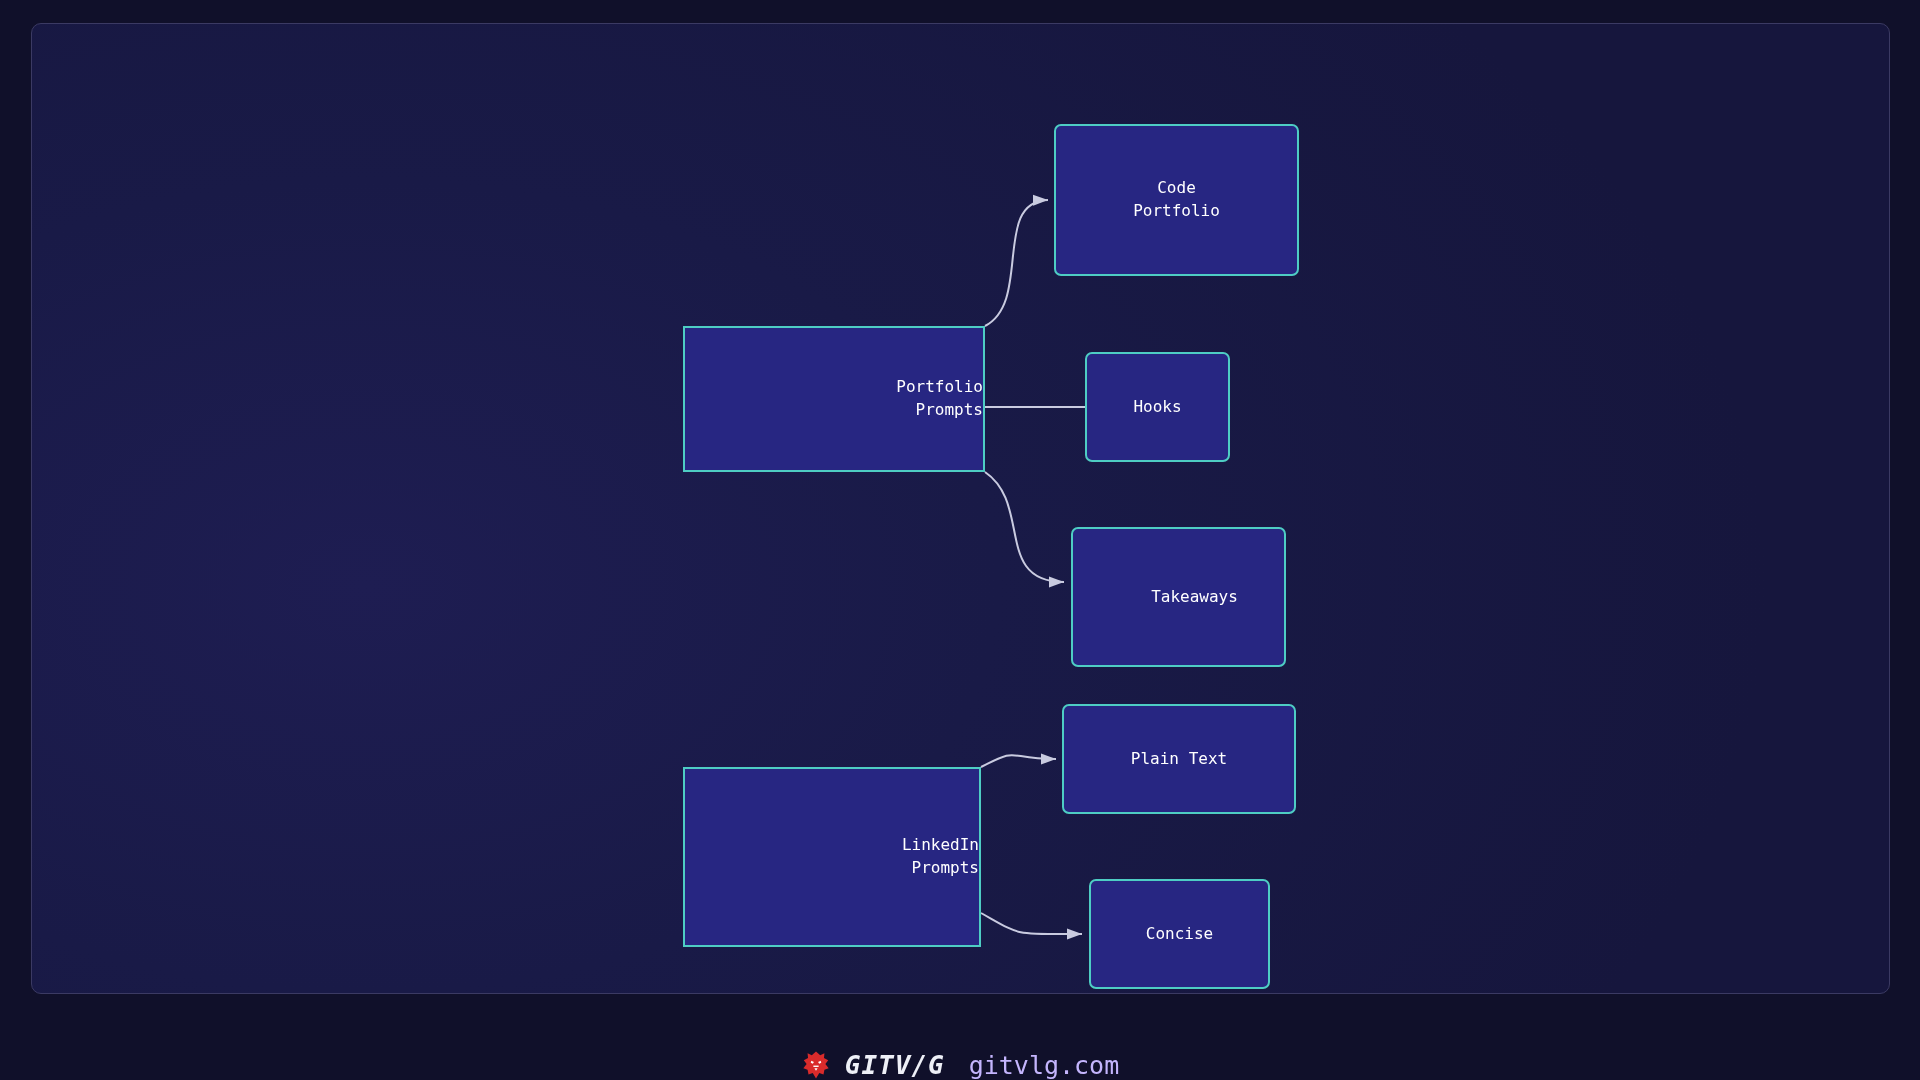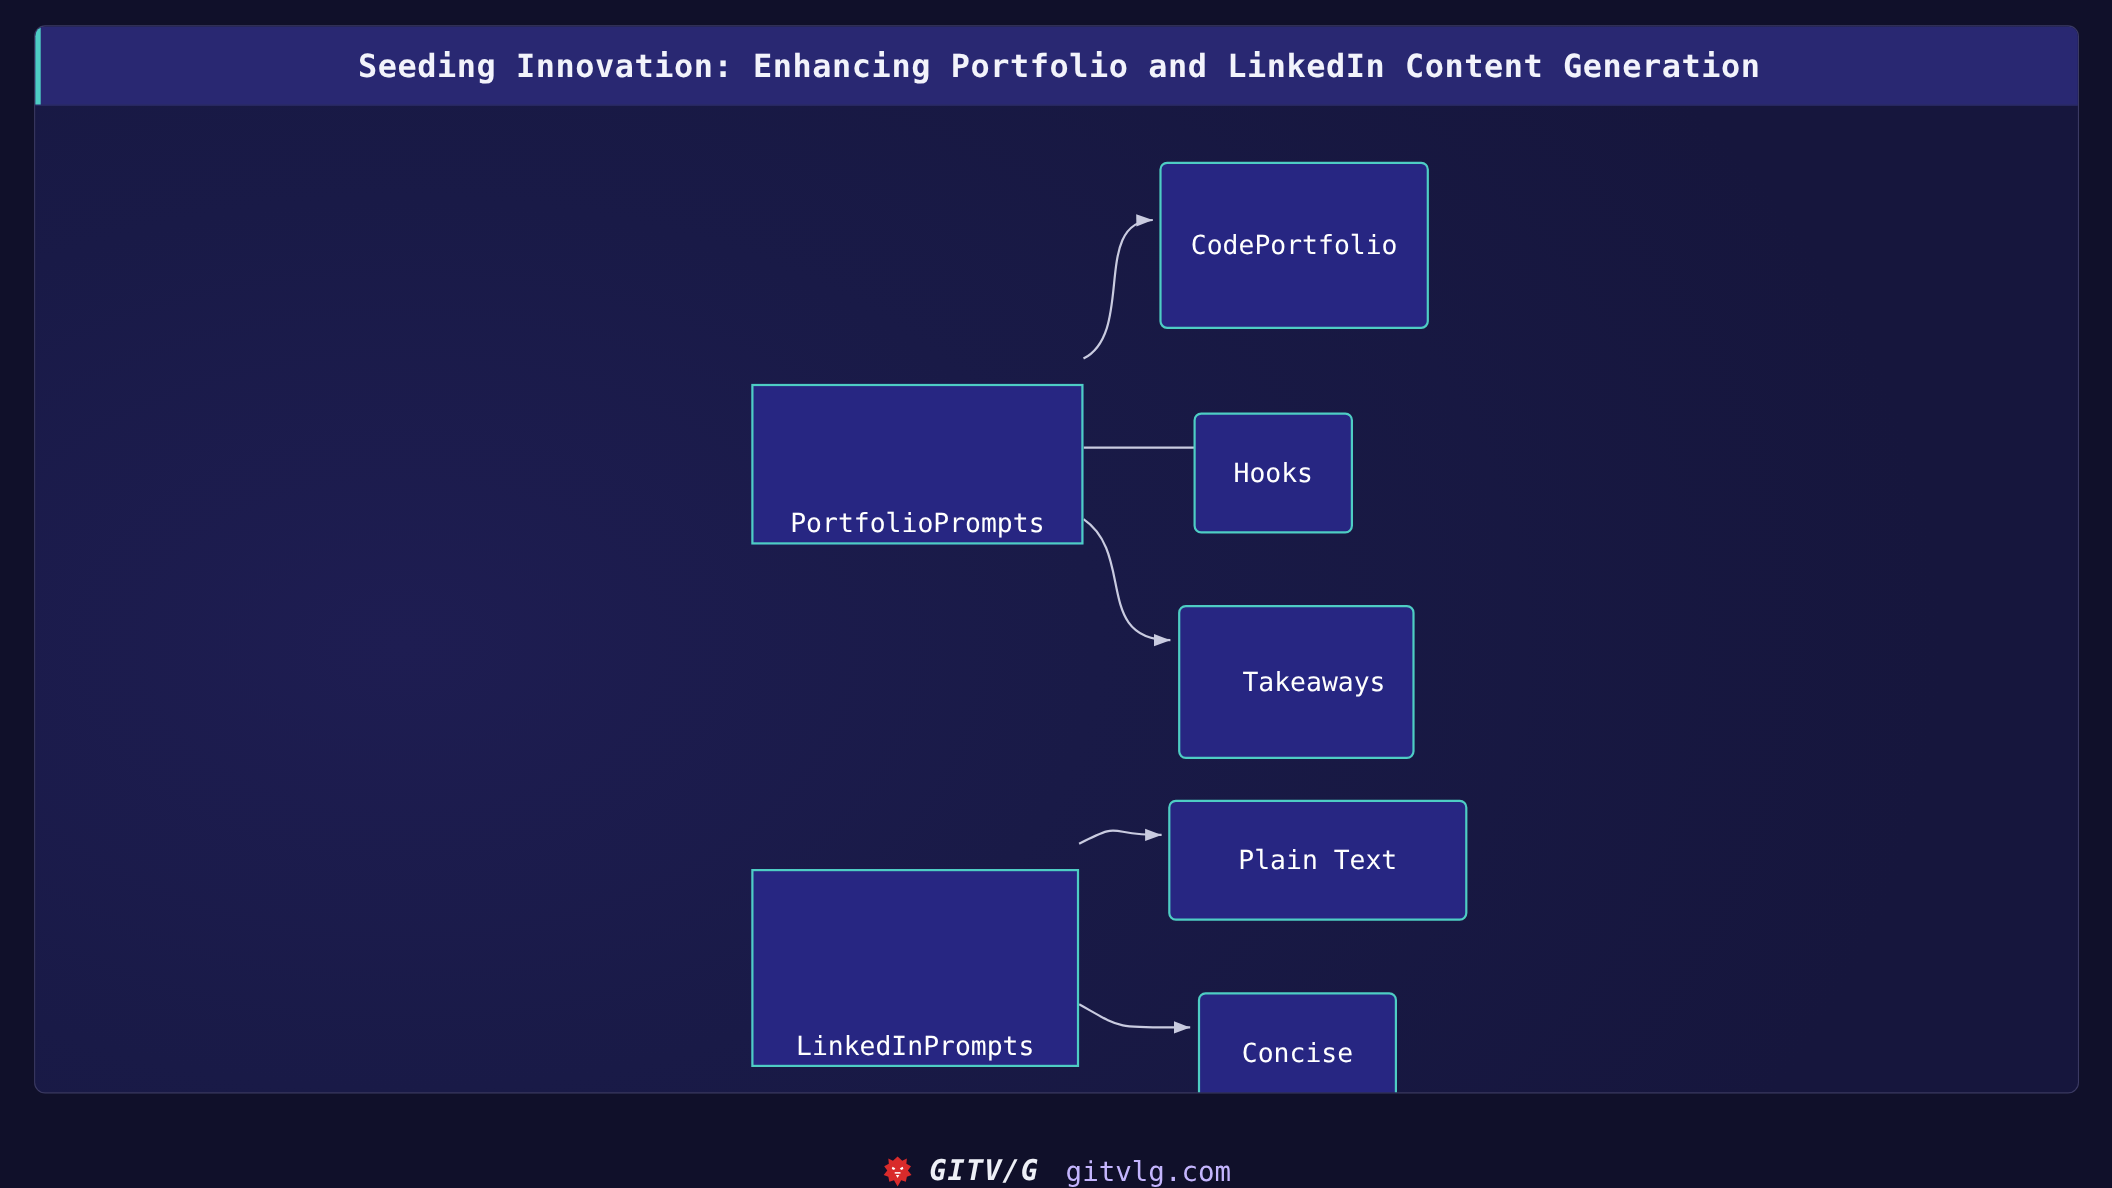--- a/index.html
+++ b/index.html
@@ -132,10 +132,6 @@
 
 <div id="card">
 
-  <div id="header">
-    <div id="header-accent"></div>
-    <div id="header-title">Seeding Innovation: Enhancing Portfolio and LinkedIn Content Generation</div>
-  </div>
 
   <div id="canvas">
 

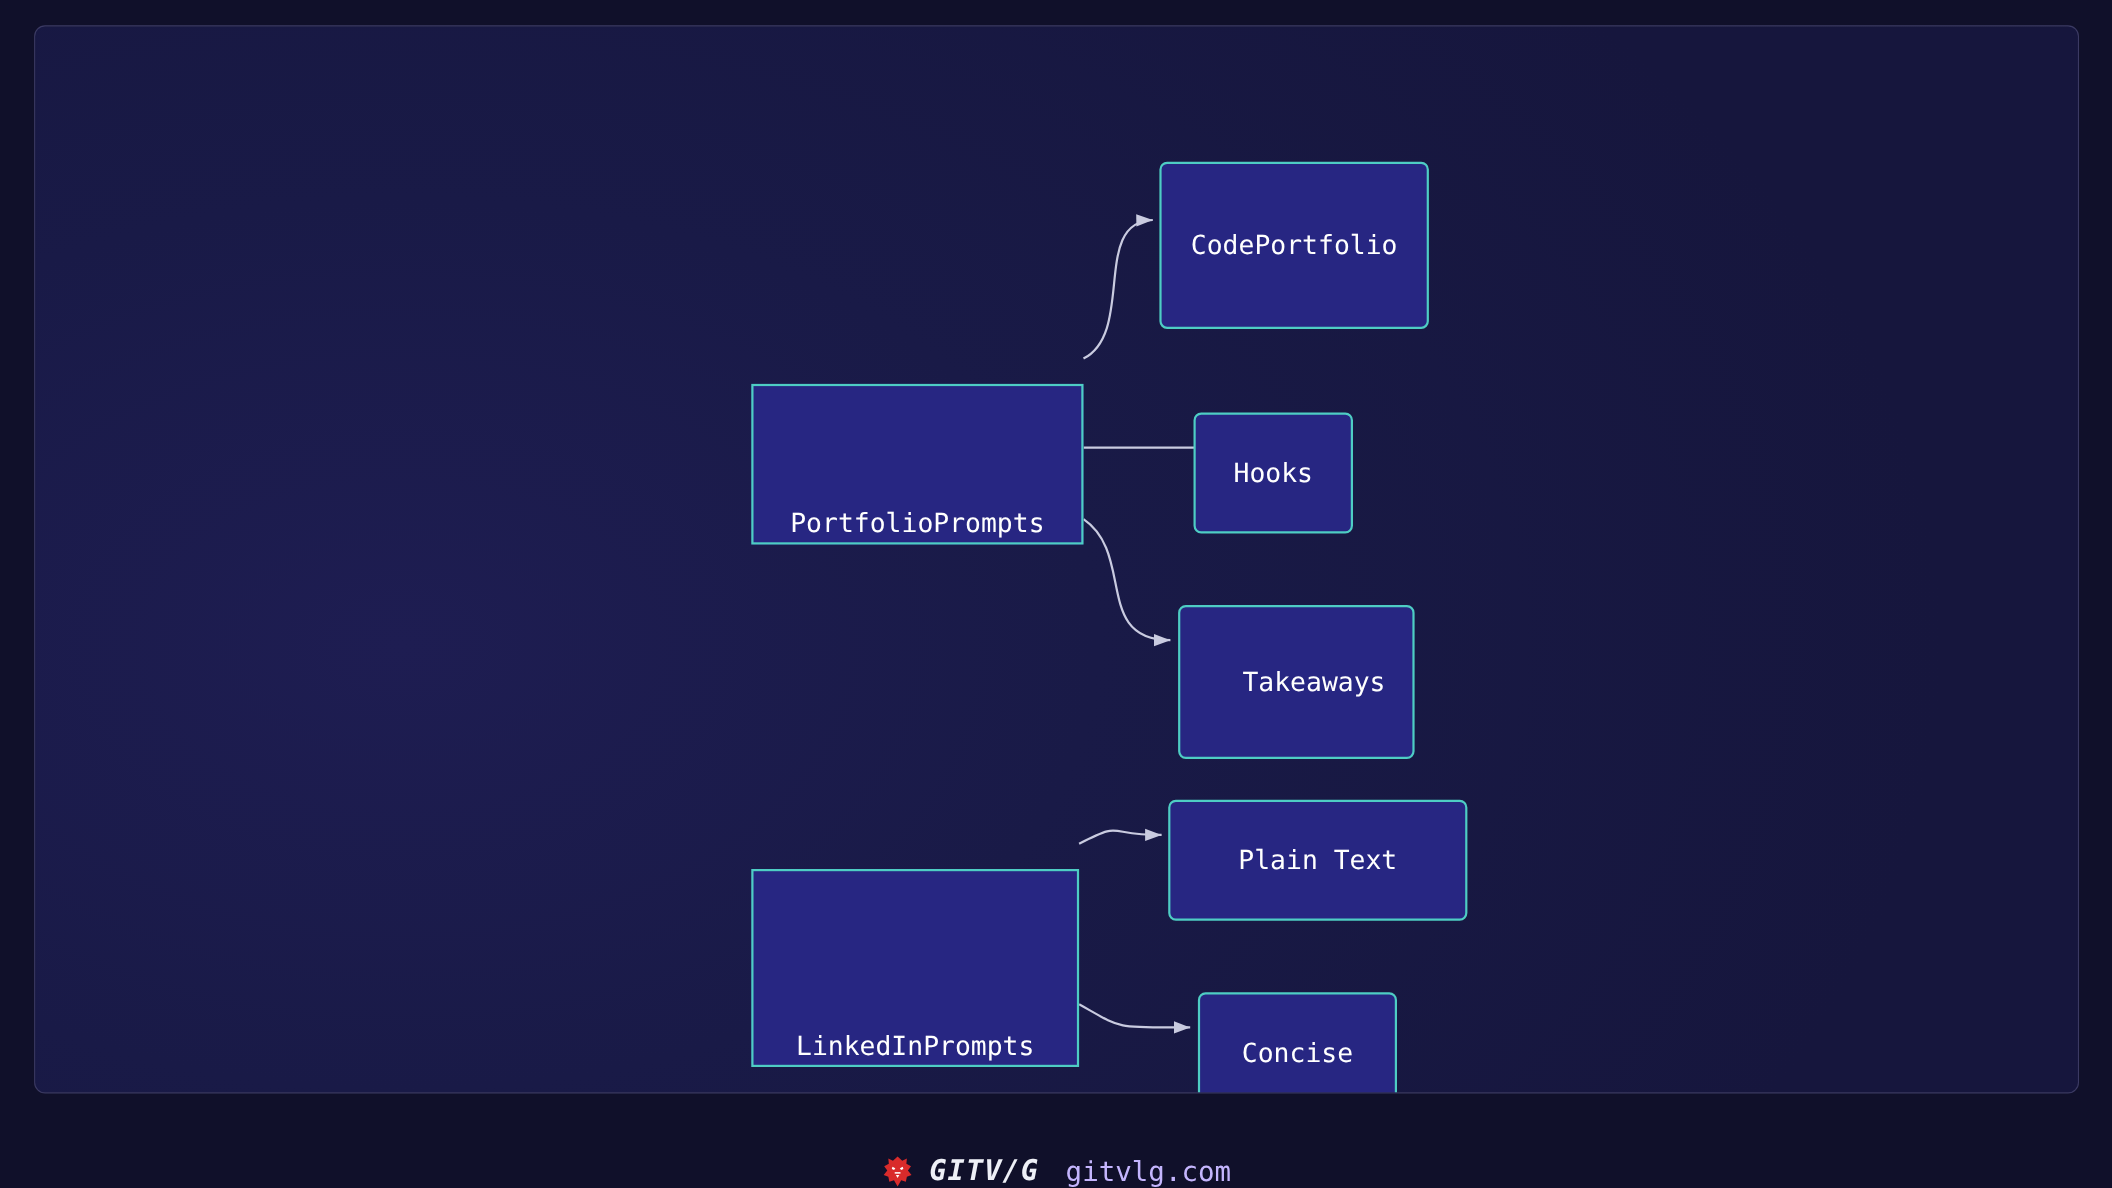--- a/index.html
+++ b/index.html
@@ -85,15 +85,14 @@
     background:#272682;
     color:#ffffff;
     display:flex;
-    flex-direction:row;
+    flex-direction:column;
     align-items:center;
     justify-content:center;
     font-family:"DejaVu Sans Mono", monospace;
-    font-size:24px;
+    font-size:16px;
     line-height:1.42;
     text-align:center;
     white-space:pre;
-    margin-top:23px;
   }
   .node.rounded { border-radius:7px; }
   .node.sharp   { border-radius:0;align-items:flex-end; }

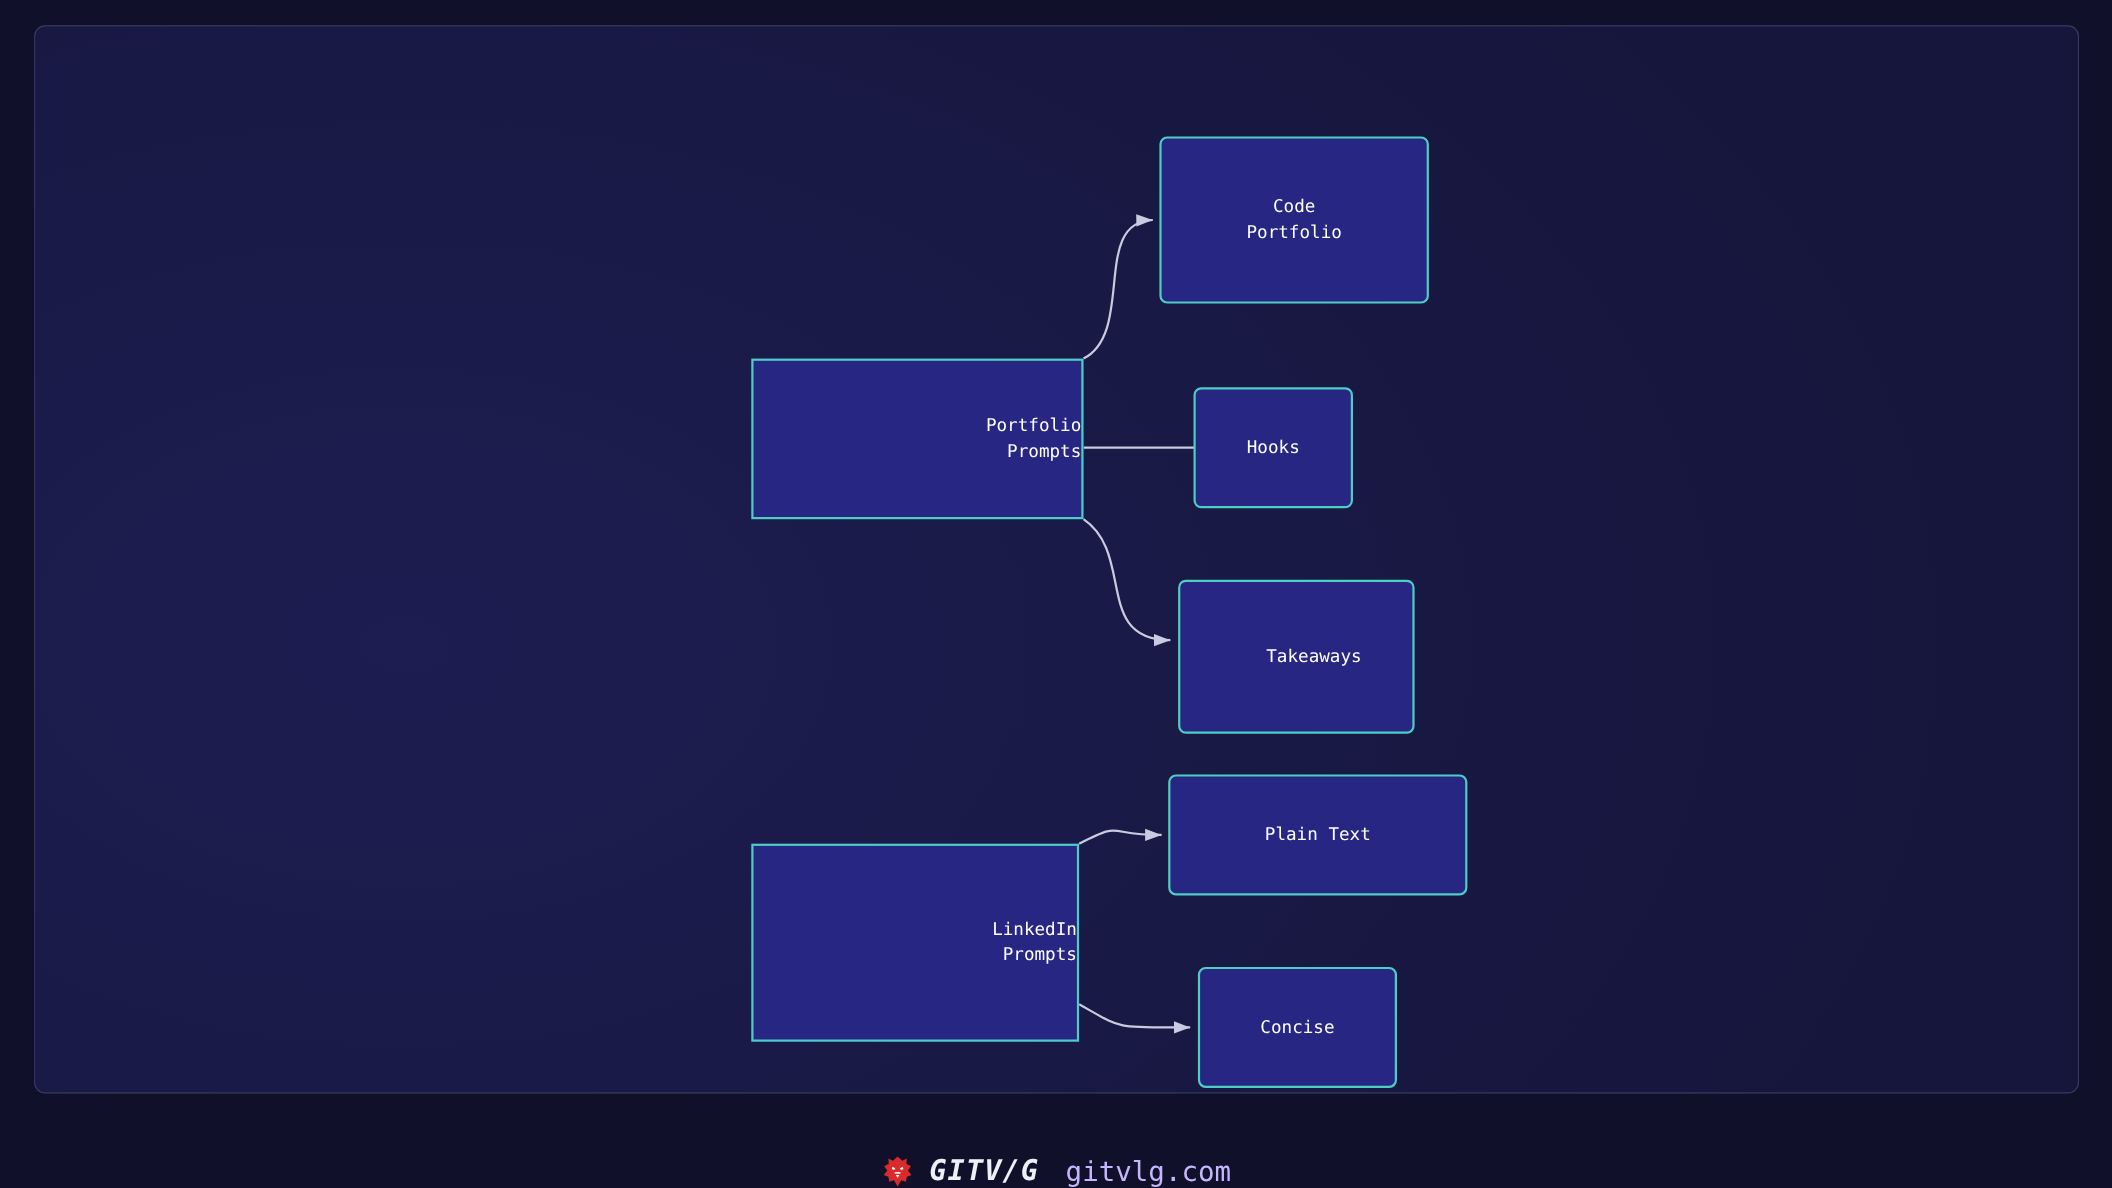--- a/index.html
+++ b/index.html
@@ -154,7 +154,7 @@
         <div class="node sharp" style="left: 651px; top: 230px; width: 302px; height: 146px; border-color: rgb(78, 205, 196); background: rgb(39, 38, 130);"><span class="node-line">Portfolio</span><span class="node-line">Prompts</span></div>
         <div class="node rounded" style="left: 1053px; top: 256px; width: 145px; height: 110px; border-color: rgb(78, 205, 196); background: rgb(39, 38, 130);"><span class="node-line">Hooks</span></div>
         <div class="node rounded" style="left: 1039px; top: 431px; width: 215px; height: 140px; border-color: rgb(78, 205, 196); background: rgb(39, 38, 130); padding-left: 32px;"><span class="node-line">Takeaways</span></div>
-        <div class="node rounded" style="left: 1030px; top: 608px; width: 272px; height: 110px; border-color: rgb(78, 205, 196); background: rgb(39, 38, 130);"><span class="node-line">Plain Text</span></div>
+        <div class="node rounded" style="left: 1030px; top: 608px; width: 234px; height: 110px; border-color: rgb(78, 205, 196); background: rgb(39, 38, 130);"><span class="node-line">Plain Text</span></div>
         <div class="node sharp" style="left: 651px; top: 671px; width: 298px; height: 180px; border-color: rgb(78, 205, 196); background: rgb(39, 38, 130);"><span class="node-line">LinkedIn</span><span class="node-line">Prompts</span></div>
         <div class="node rounded" style="left: 1057px; top: 783px; width: 181px; height: 110px; border-color: rgb(78, 205, 196); background: rgb(39, 38, 130);"><span class="node-line">Concise</span></div>
       </div>

